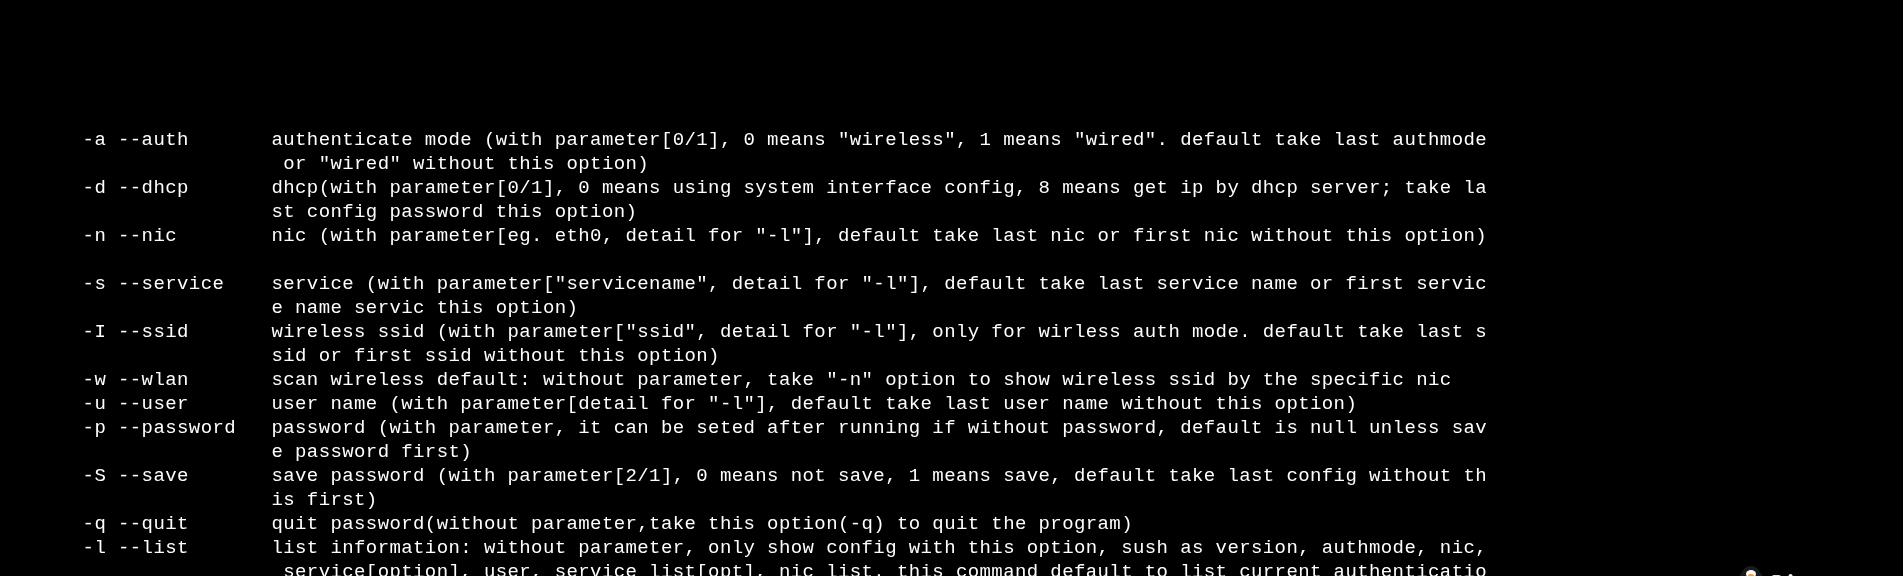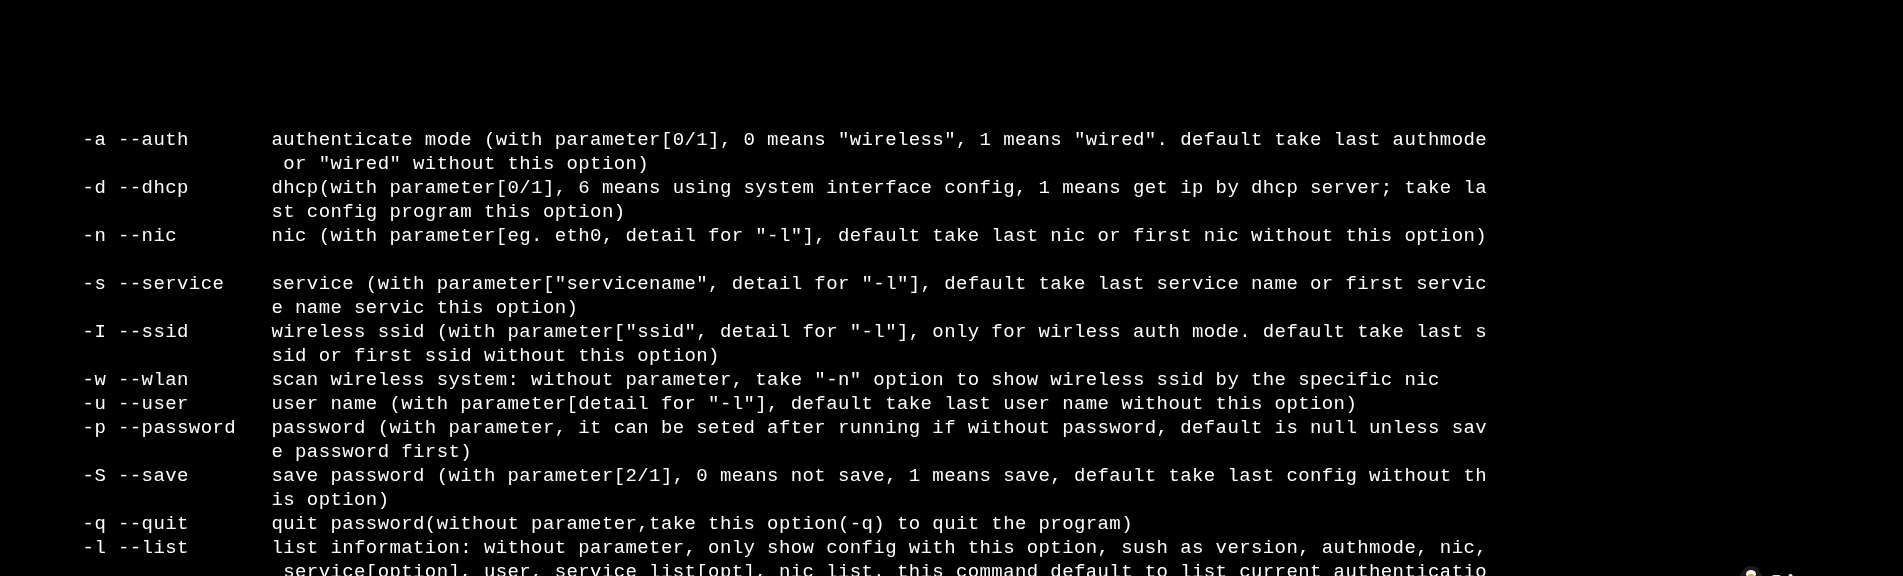--- a/index.html
+++ b/index.html
@@ -109,7 +109,7 @@
 <div class="terminal">
 <span class="row">       -a --auth       authenticate mode (with parameter[0/1], 0 means "wireless", 1 means "wired". default take last authmode</span>
 <span class="row">                        or "wired" without this option)</span>
-<span class="row">       -d --dhcp       dhcp(with parameter[0/1], 6 means using system interface config, 1 means get ip by dhcp server; take la</span>
+<span class="row">       -d --dhcp       dhcp(with parameter[0/1], 0 means using system interface config, 8 means get ip by dhcp server; take la</span>
 <span class="row">                       st config program this option)</span>
 <span class="row">       -n --nic        nic (with parameter[eg. eth0, detail for "-l"], default take last nic or first nic without this option)</span>
 <span class="row"></span>

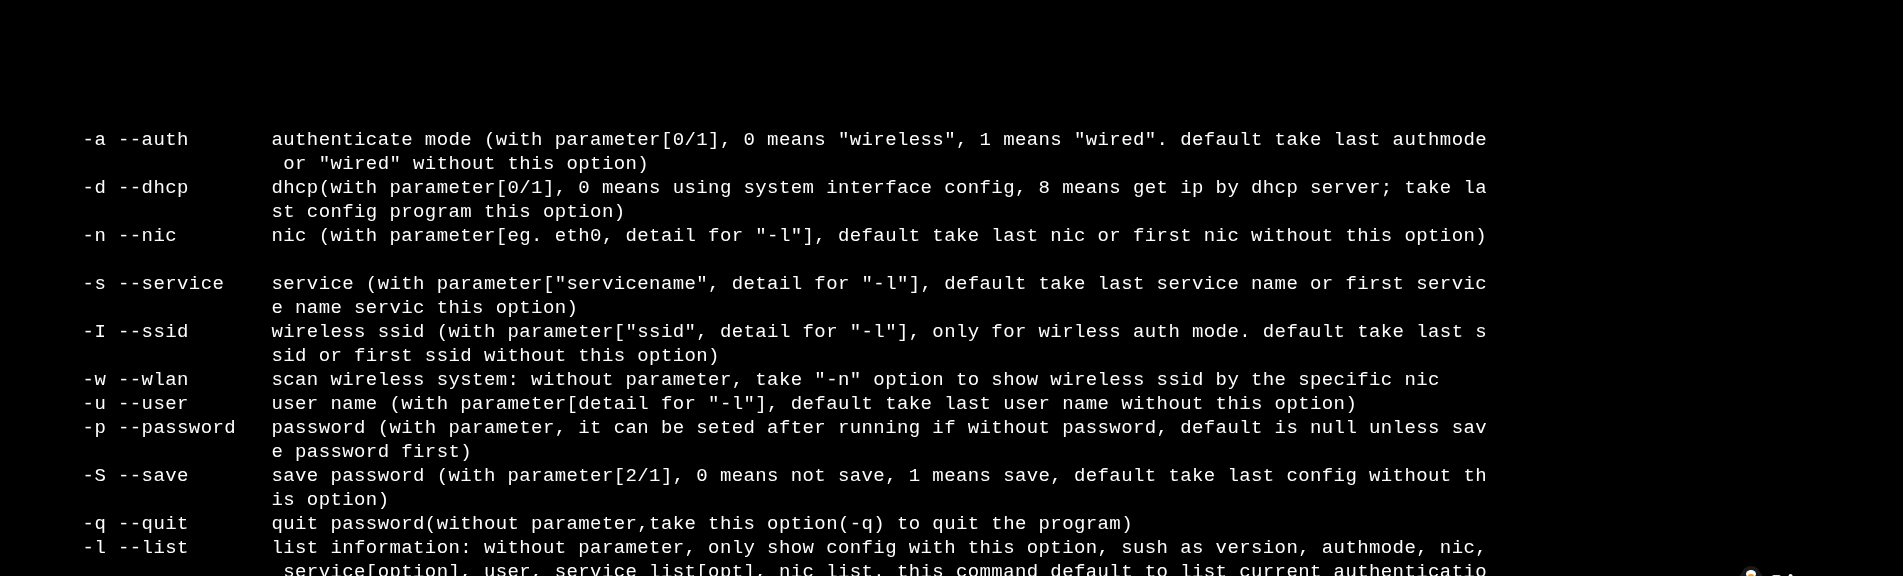--- a/index.html
+++ b/index.html
@@ -110,7 +110,7 @@
 <span class="row">       -a --auth       authenticate mode (with parameter[0/1], 0 means "wireless", 1 means "wired". default take last authmode</span>
 <span class="row">                        or "wired" without this option)</span>
 <span class="row">       -d --dhcp       dhcp(with parameter[0/1], 0 means using system interface config, 8 means get ip by dhcp server; take la</span>
-<span class="row">                       st config program this option)</span>
+<span class="row">                       st config password this option)</span>
 <span class="row">       -n --nic        nic (with parameter[eg. eth0, detail for "-l"], default take last nic or first nic without this option)</span>
 <span class="row"></span>
 <span class="row">       -s --service    service (with parameter["servicename", detail for "-l"], default take last service name or first servic</span>

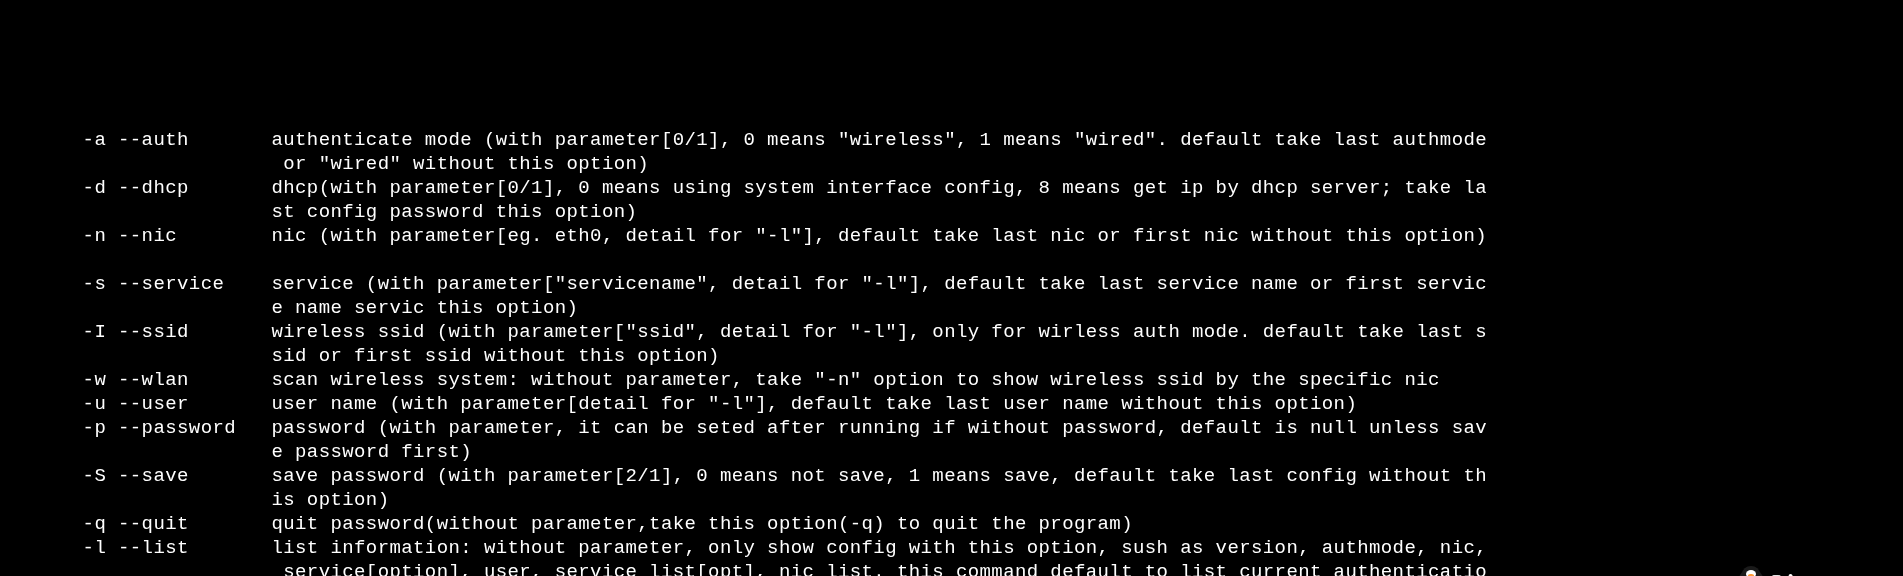--- a/index.html
+++ b/index.html
@@ -117,7 +117,7 @@
 <span class="row">                       e name servic this option)</span>
 <span class="row">       -I --ssid       wireless ssid (with parameter["ssid", detail for "-l"], only for wirless auth mode. default take last s</span>
 <span class="row">                       sid or first ssid without this option)</span>
-<span class="row">       -w --wlan       scan wireless system: without parameter, take "-n" option to show wireless ssid by the specific nic</span>
+<span class="row">       -w --wlan       scan wireless default: without parameter, take "-n" option to show wireless ssid by the specific nic</span>
 <span class="row">       -u --user       user name (with parameter[detail for "-l"], default take last user name without this option)</span>
 <span class="row">       -p --password   password (with parameter, it can be seted after running if without password, default is null unless sav</span>
 <span class="row">                       e password first)</span>

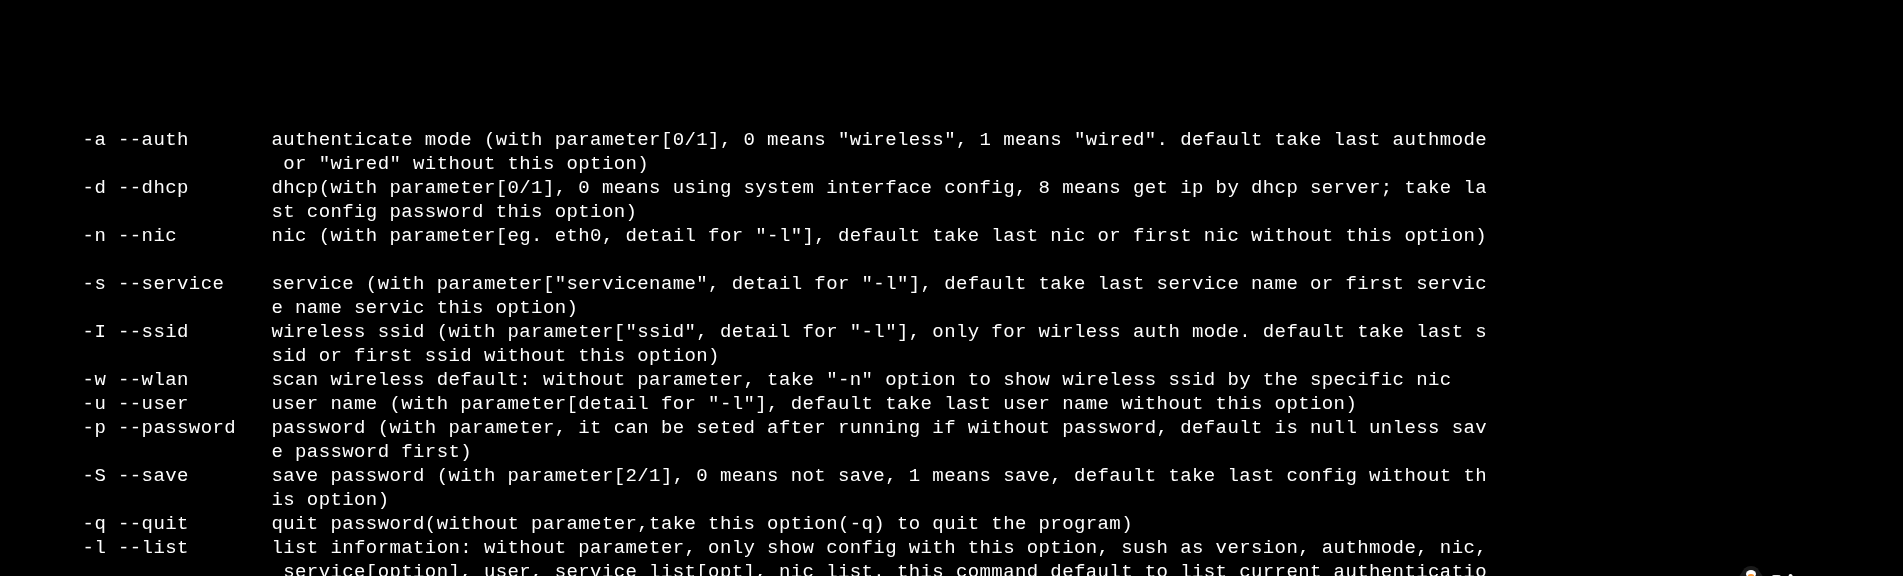--- a/index.html
+++ b/index.html
@@ -122,7 +122,7 @@
 <span class="row">       -p --password   password (with parameter, it can be seted after running if without password, default is null unless sav</span>
 <span class="row">                       e password first)</span>
 <span class="row">       -S --save       save password (with parameter[2/1], 0 means not save, 1 means save, default take last config without th</span>
-<span class="row">                       is option)</span>
+<span class="row">                       is first)</span>
 <span class="row">       -q --quit       quit password(without parameter,take this option(-q) to quit the program)</span>
 <span class="row">       -l --list       list information: without parameter, only show config with this option, sush as version, authmode, nic,</span>
 <span class="row">                        service[option], user, service list[opt], nic list. this command default to list current authenticatio</span>

